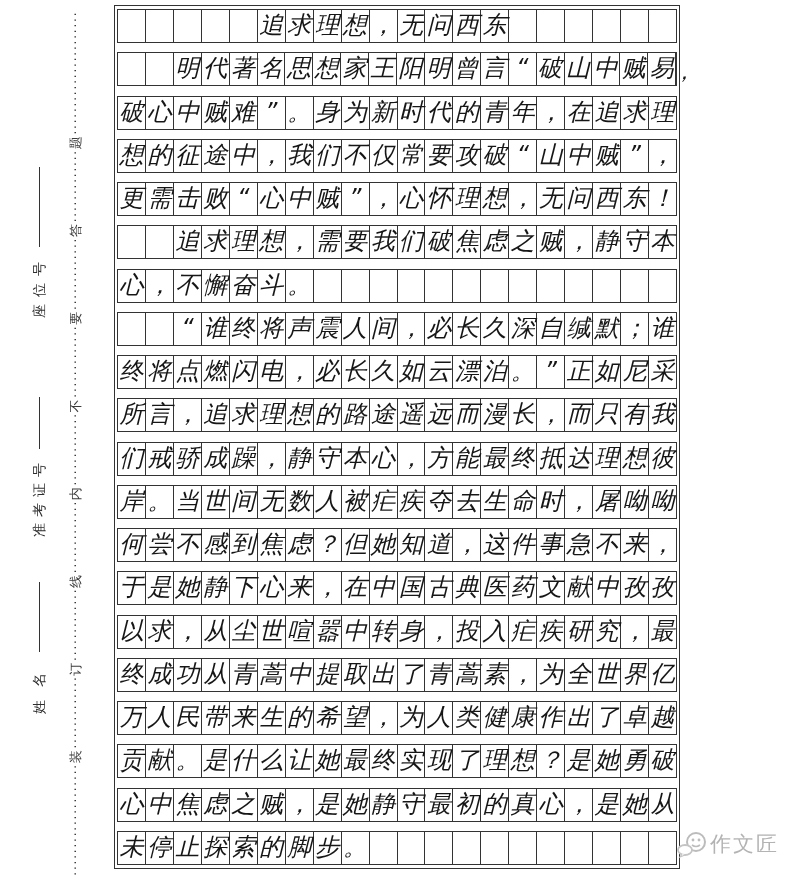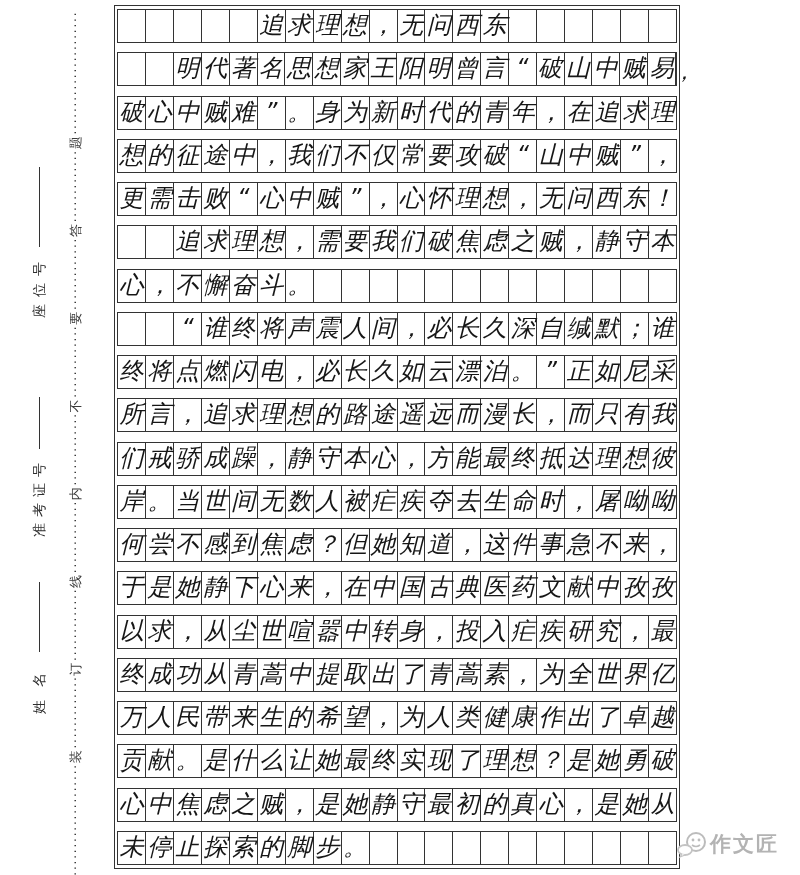--- a/index.html
+++ b/index.html
@@ -59,7 +59,7 @@
     display:flex;align-items:center;
   }
   .wm-text{
-    font-size:21px;letter-spacing:2px;color:#b3b3b3;font-weight:bold;
+    font-size:21px;letter-spacing:2px;color:#b3b3b3;font-weight:normal;
   }
 </style>
 </head>

